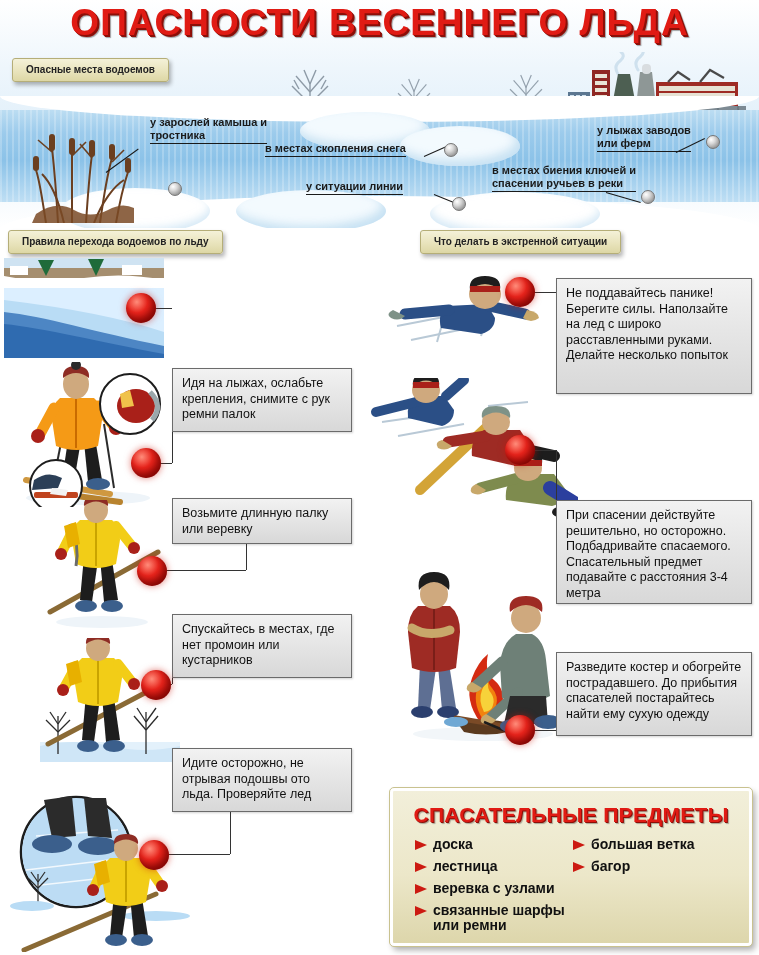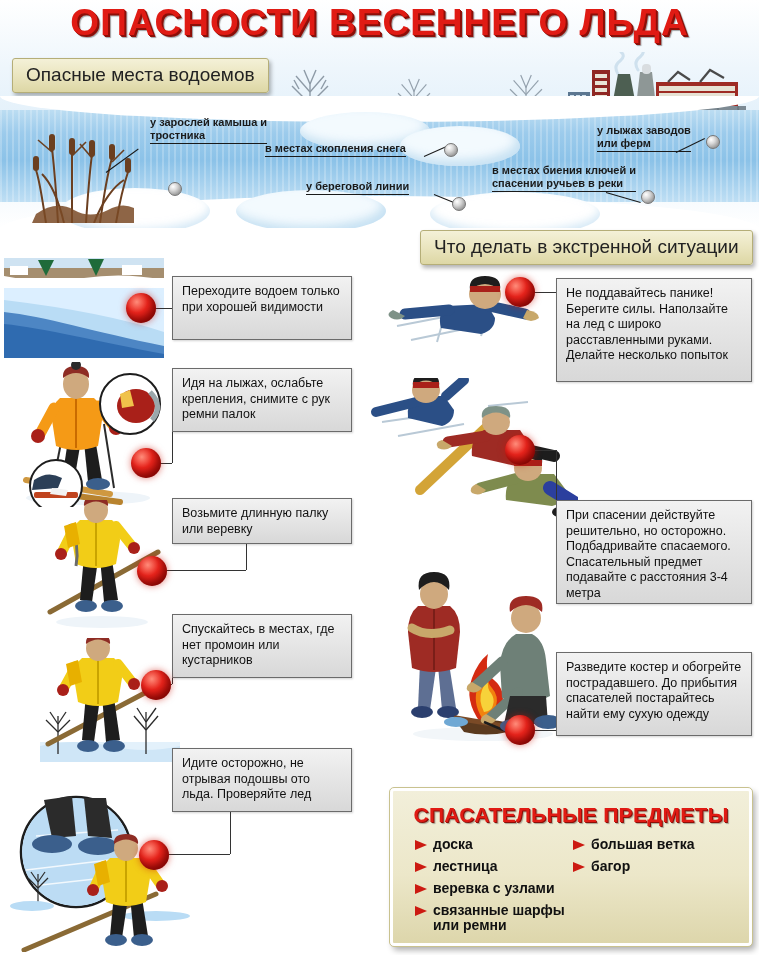--- a/index.html
+++ b/index.html
@@ -32,7 +32,7 @@
     border:1px solid #b5ae78;
     border-radius:3px;
     padding:5px 13px 6px 13px;
-    font-size:19px; font-weight:normal; color:#222;
+    font-size:10px; font-weight:bold; color:#222;
     box-shadow: 2px 3px 4px rgba(0,0,0,.30);
     white-space:nowrap;
   }

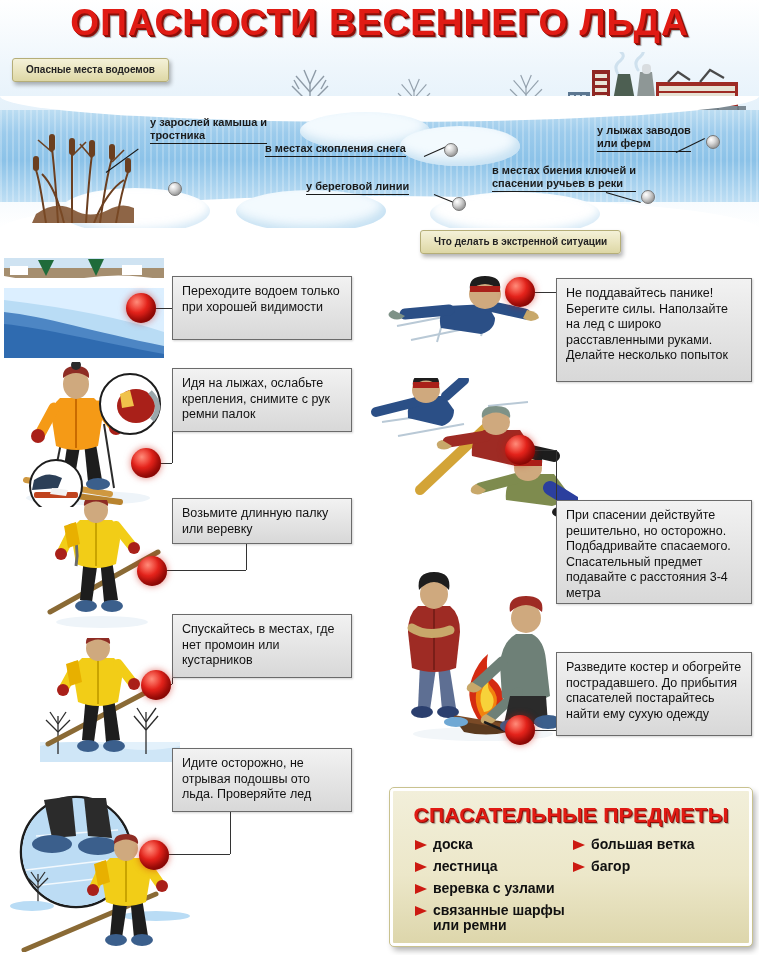--- a/index.html
+++ b/index.html
@@ -289,7 +289,7 @@
     <div class="dot" style="left:444px; top:143px;"></div>
 
     <div class="callout" style="left:306px; top:180px;">
-      <u>у береговой линии</u>
+      <u>у ситуации линии</u>
     </div>
     <div class="leader" style="left:434px; top:194px; width:28px; transform:rotate(22deg);"></div>
     <div class="dot" style="left:452px; top:197px;"></div>

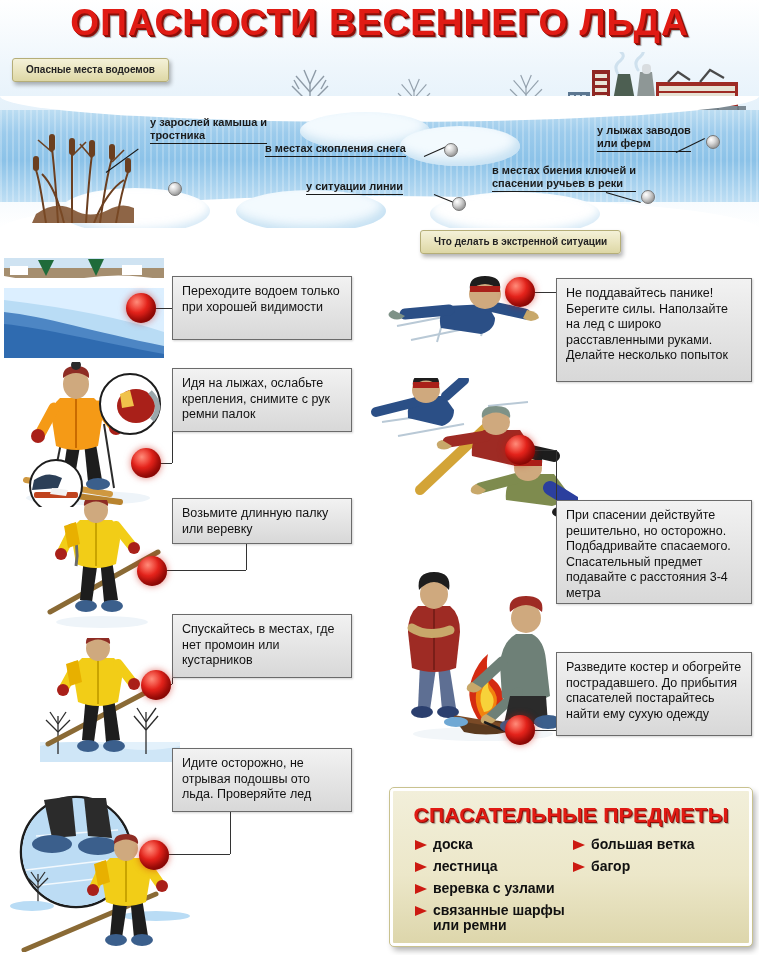--- a/index.html
+++ b/index.html
@@ -309,6 +309,7 @@
     <div class="dot" style="left:641px; top:190px;"></div>
   </div>
 
+  <div class="banner sec-head-left">Правила перехода водоемов по льду</div>
   <div class="banner sec-head-right">Что делать в экстренной ситуации</div>
 
   <svg class="ill" style="left:4px; top:258px;" width="160" height="100" viewBox="0 0 160 100">

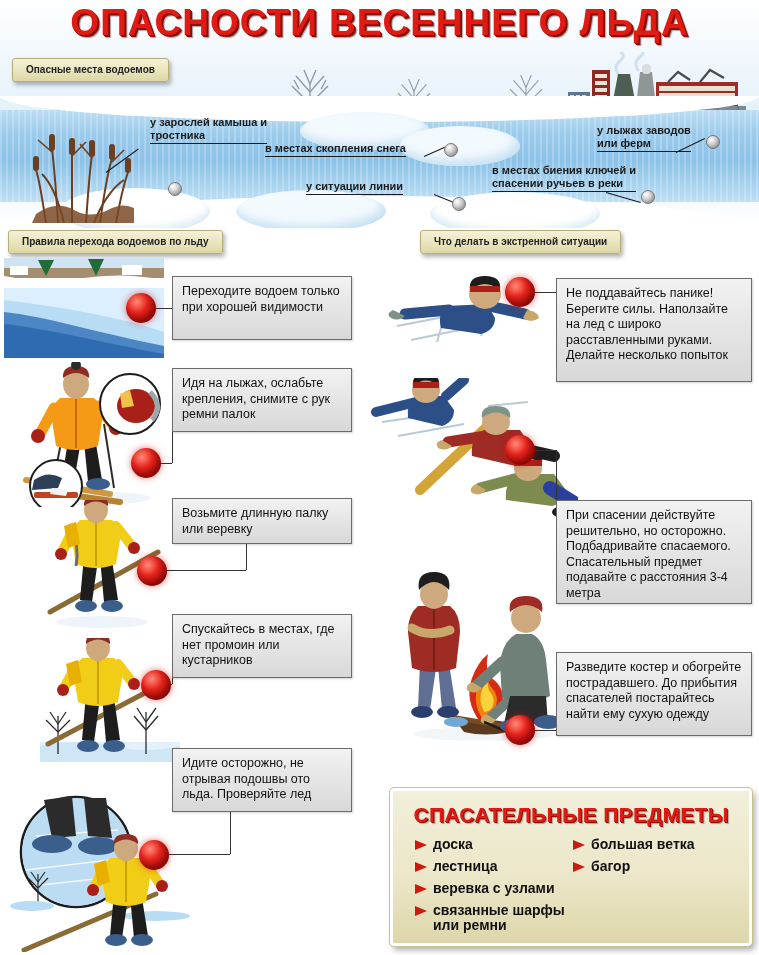--- a/index.html
+++ b/index.html
@@ -544,7 +544,6 @@
     <path d="M112 40 q16 -14 32 0 q3 -16 -16 -16 q-19 0 -16 16 Z" fill="#9e2b24"></path>
   </svg>
 
-  <div class="tbox" style="left:172px; top:276px; width:180px; height:64px;">Переходите водоем только при хорошей видимости</div>
   <div class="ln-h" style="left:152px; top:308px; width:20px;"></div>
   <div class="rdot" style="left:126px; top:293px;"></div>
 

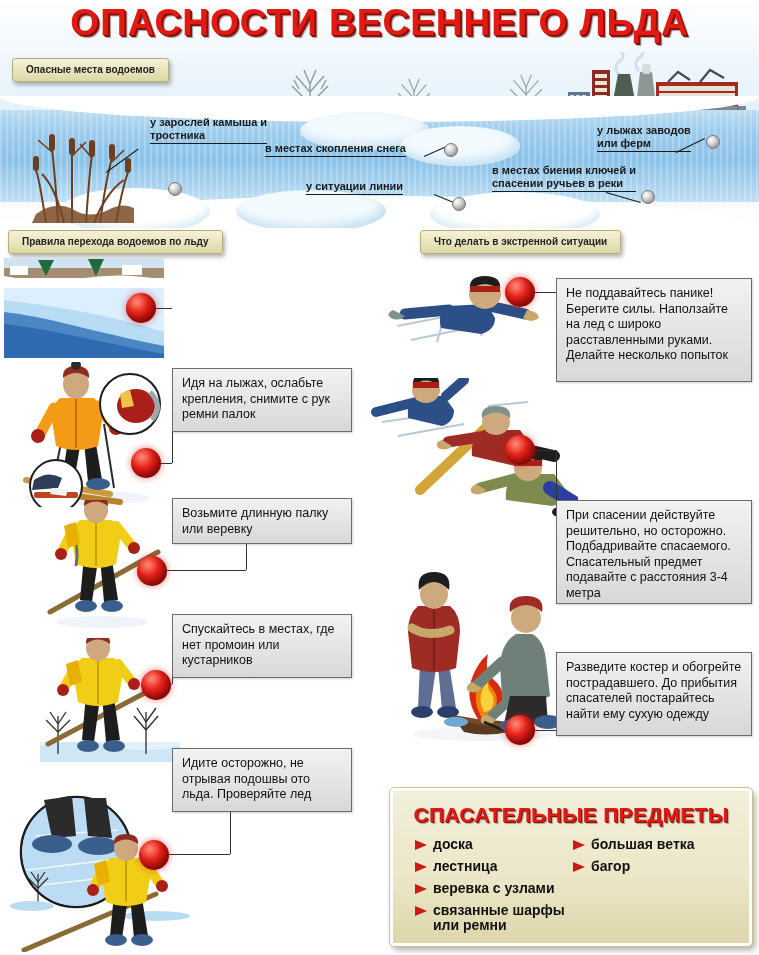--- a/index.html
+++ b/index.html
@@ -567,7 +567,7 @@
   <div class="ln-h" style="left:168px; top:854px; width:62px;"></div>
   <div class="rdot" style="left:139px; top:840px;"></div>
 
-  <div class="tbox" style="left:556px; top:278px; width:196px; height:104px;">Не поддавайтесь панике! Берегите силы. Наползайте на лед с широко расставленными руками. Делайте несколько попыток</div>
+  <div class="tbox" style="left:556px; top:278px; width:196px; height:116px;">Не поддавайтесь панике! Берегите силы. Наползайте на лед с широко расставленными руками. Делайте несколько попыток</div>
   <div class="ln-h" style="left:532px; top:292px; width:24px;"></div>
   <div class="rdot" style="left:505px; top:277px;"></div>
 

